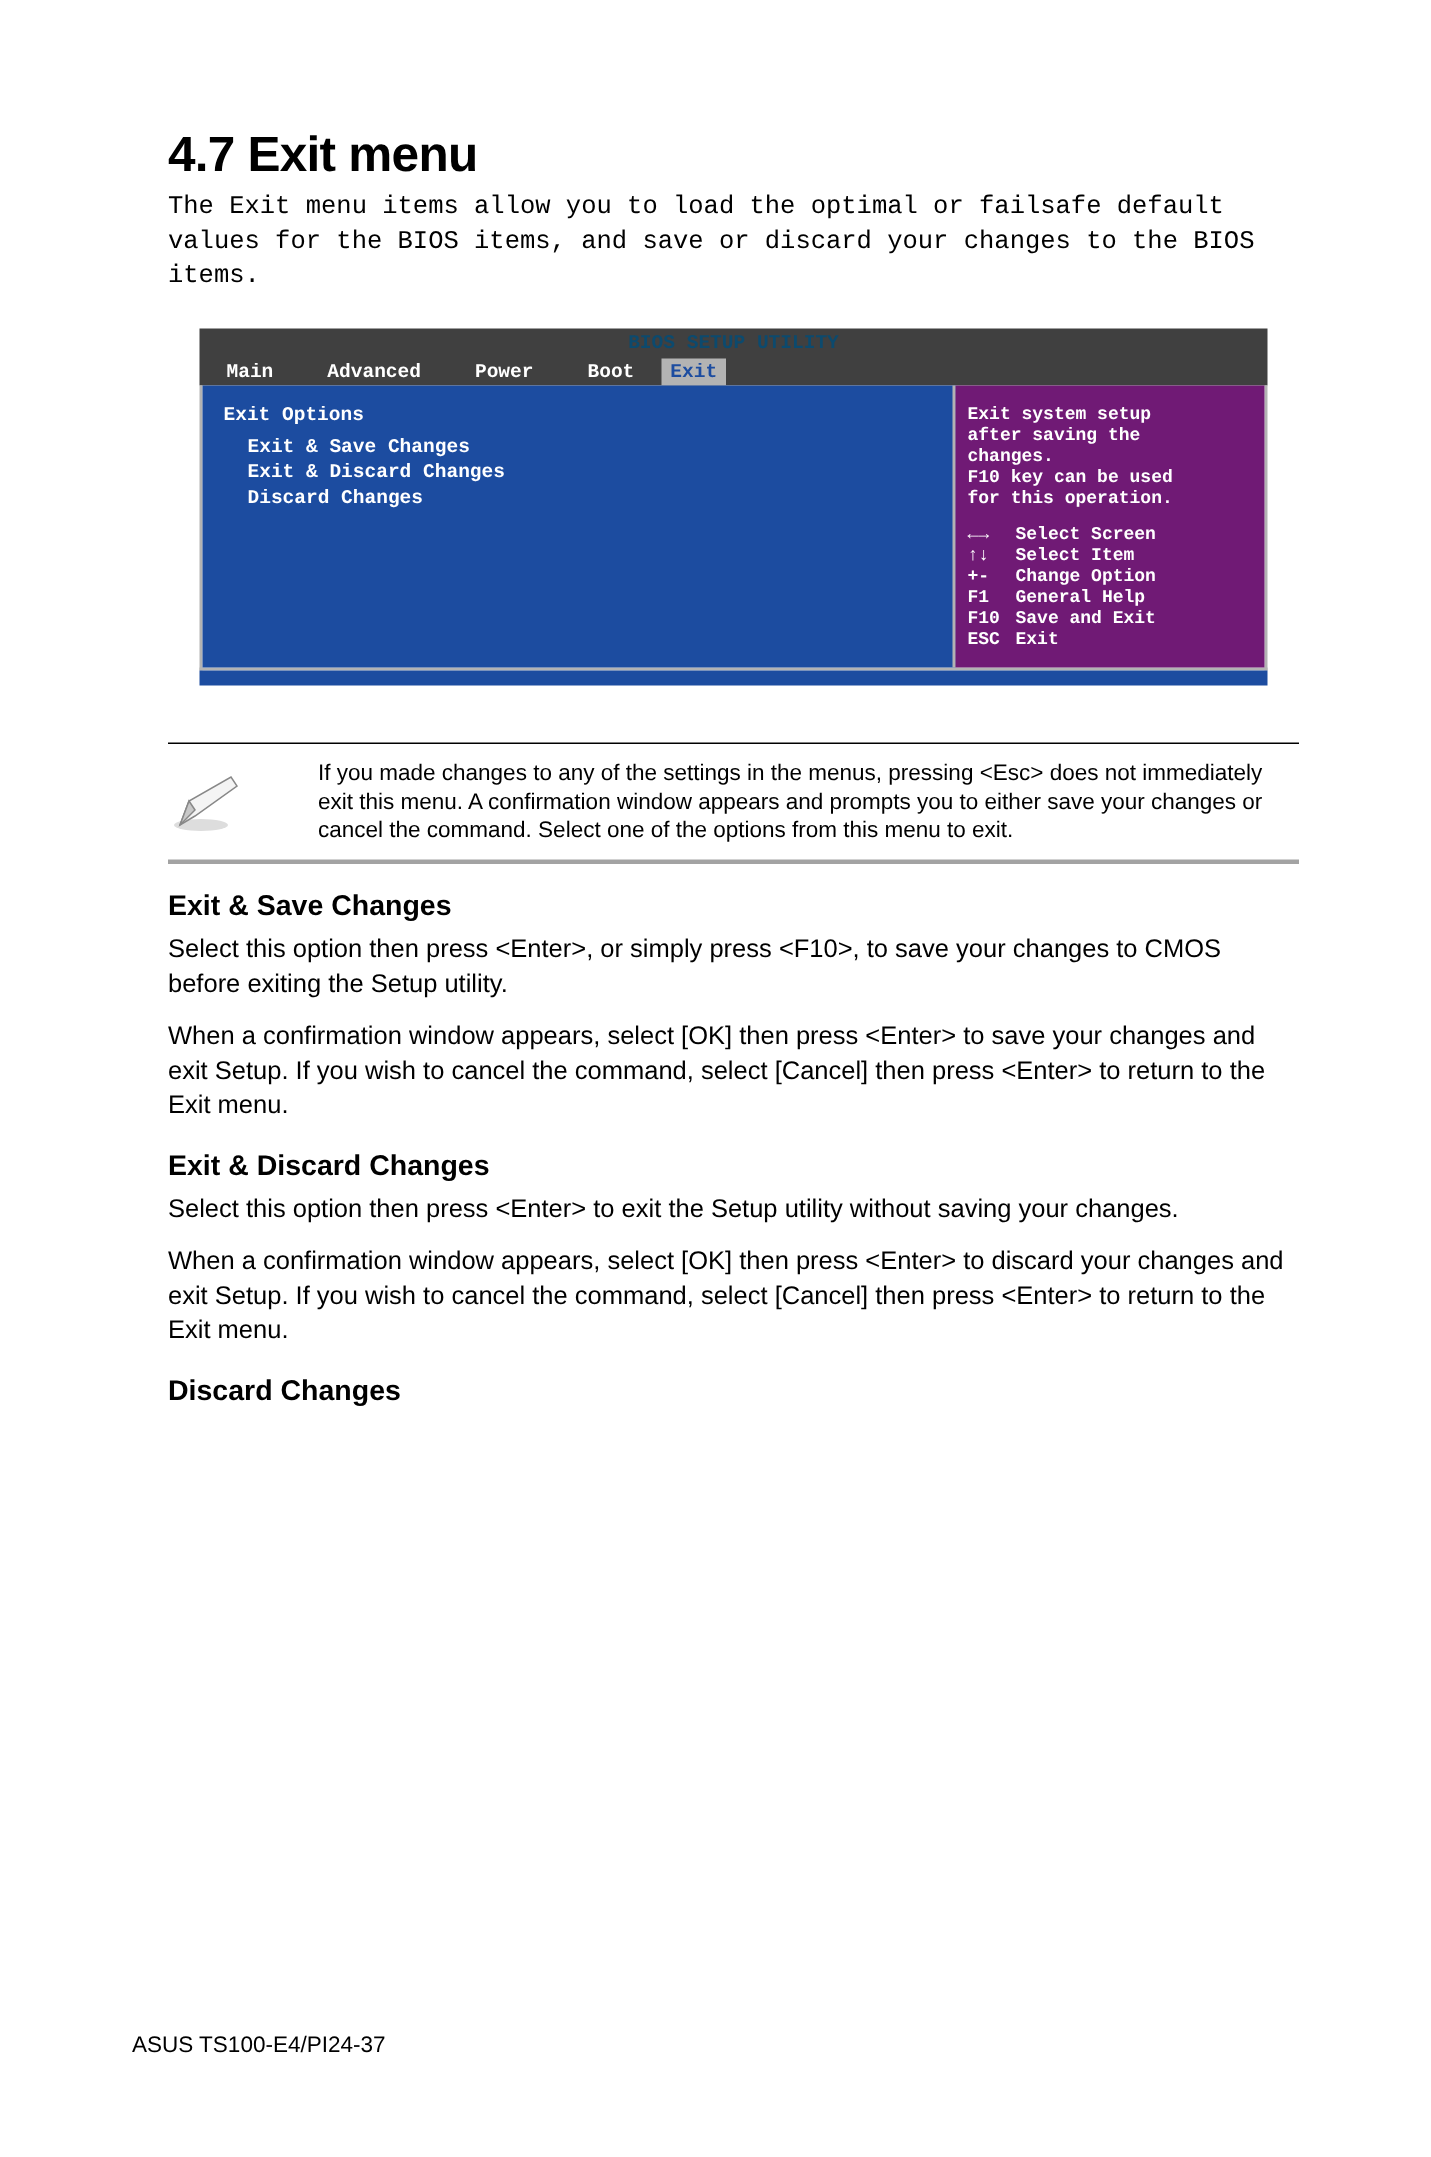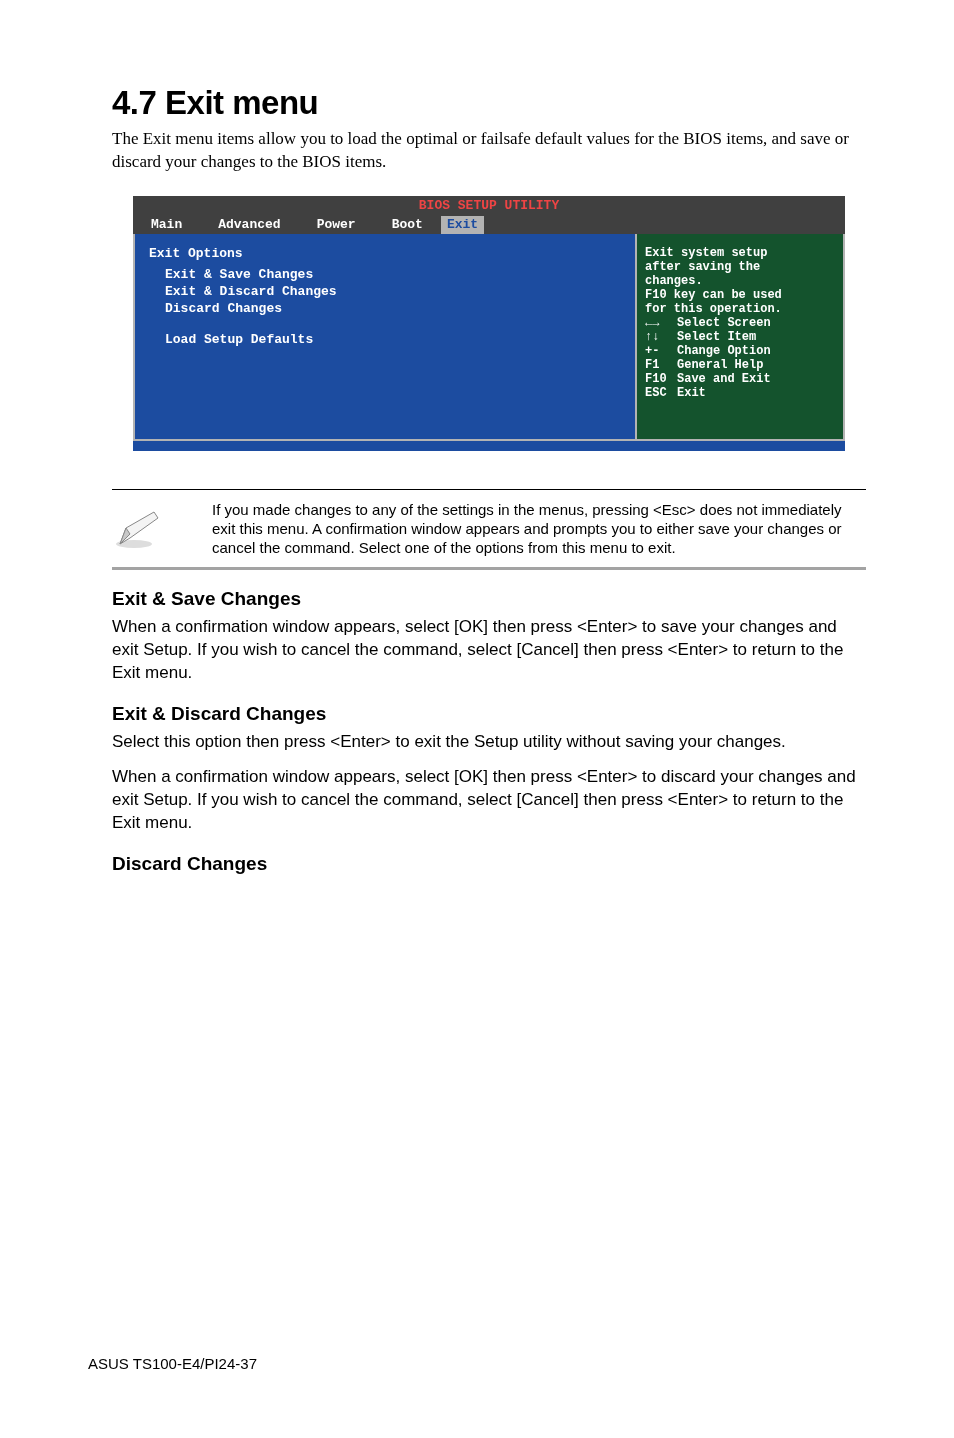--- a/index.html
+++ b/index.html
@@ -6,7 +6,7 @@
 .page{padding:84px 88px 0 112px}
 h1{font-size:33px;font-weight:700;margin:0 0 6px 0;font-family:Verdana,Geneva,sans-serif;letter-spacing:-0.5px}
 h2{font-size:19px;font-weight:700;margin:18px 0 6px 0;font-family:Verdana,Geneva,sans-serif}
-p.lead{font-size:17px;line-height:1.35;margin:2px 0 22px 0;font-family:Liberation Serif, serif}
+p.lead{font-size:17px;line-height:1.35;margin:2px 0 22px 0;font-family:Liberation Mono, monospace}
 p.body{font-size:17px;line-height:1.35;margin:0 0 12px 0;font-family:Verdana,Geneva,sans-serif}
 .bios-box{width:712px;margin:0 auto 38px auto}
 .bios-menu{background:#404040;color:#fff;font-family:"Courier New",monospace;font-size:13px;font-weight:700;display:flex;padding:2px 0 0 0;height:38px;box-sizing:border-box}

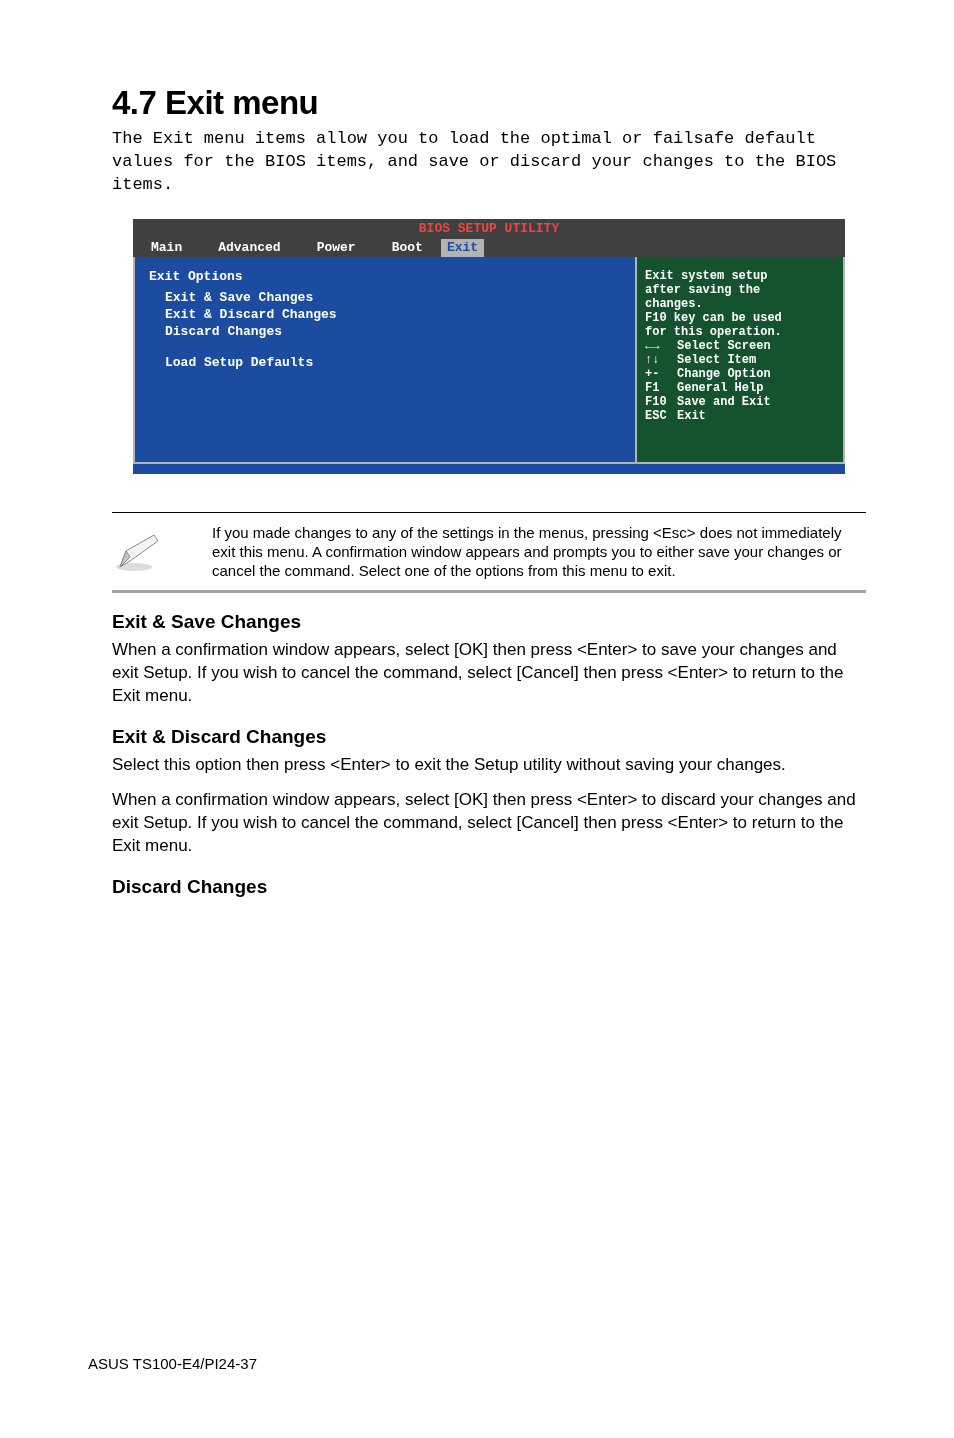--- a/index.html
+++ b/index.html
@@ -10,7 +10,7 @@
 p.body{font-size:17px;line-height:1.35;margin:0 0 12px 0;font-family:Verdana,Geneva,sans-serif}
 .bios-box{width:712px;margin:0 auto 38px auto}
 .bios-menu{background:#404040;color:#fff;font-family:"Courier New",monospace;font-size:13px;font-weight:700;display:flex;padding:2px 0 0 0;height:38px;box-sizing:border-box}
-.bios-title{position:absolute;width:712px;text-align:center;color:#ef4444;font-family:"Courier New",monospace;font-size:13px;font-weight:700;pointer-events:none;margin-top:2px}
+.bios-title{position:absolute;width:712px;text-align:center;color:#0c4a6e;font-family:"Courier New",monospace;font-size:13px;font-weight:700;pointer-events:none;margin-top:2px}
 .bios-tab{padding:0 18px;height:18px;line-height:18px;margin-top:18px}
 .bios-tab.active{background:#b3b3b3;color:#1c4ca0;padding:0 6px}
 .bios-content{display:flex;border:2px solid #b3b3b3;border-top:none}

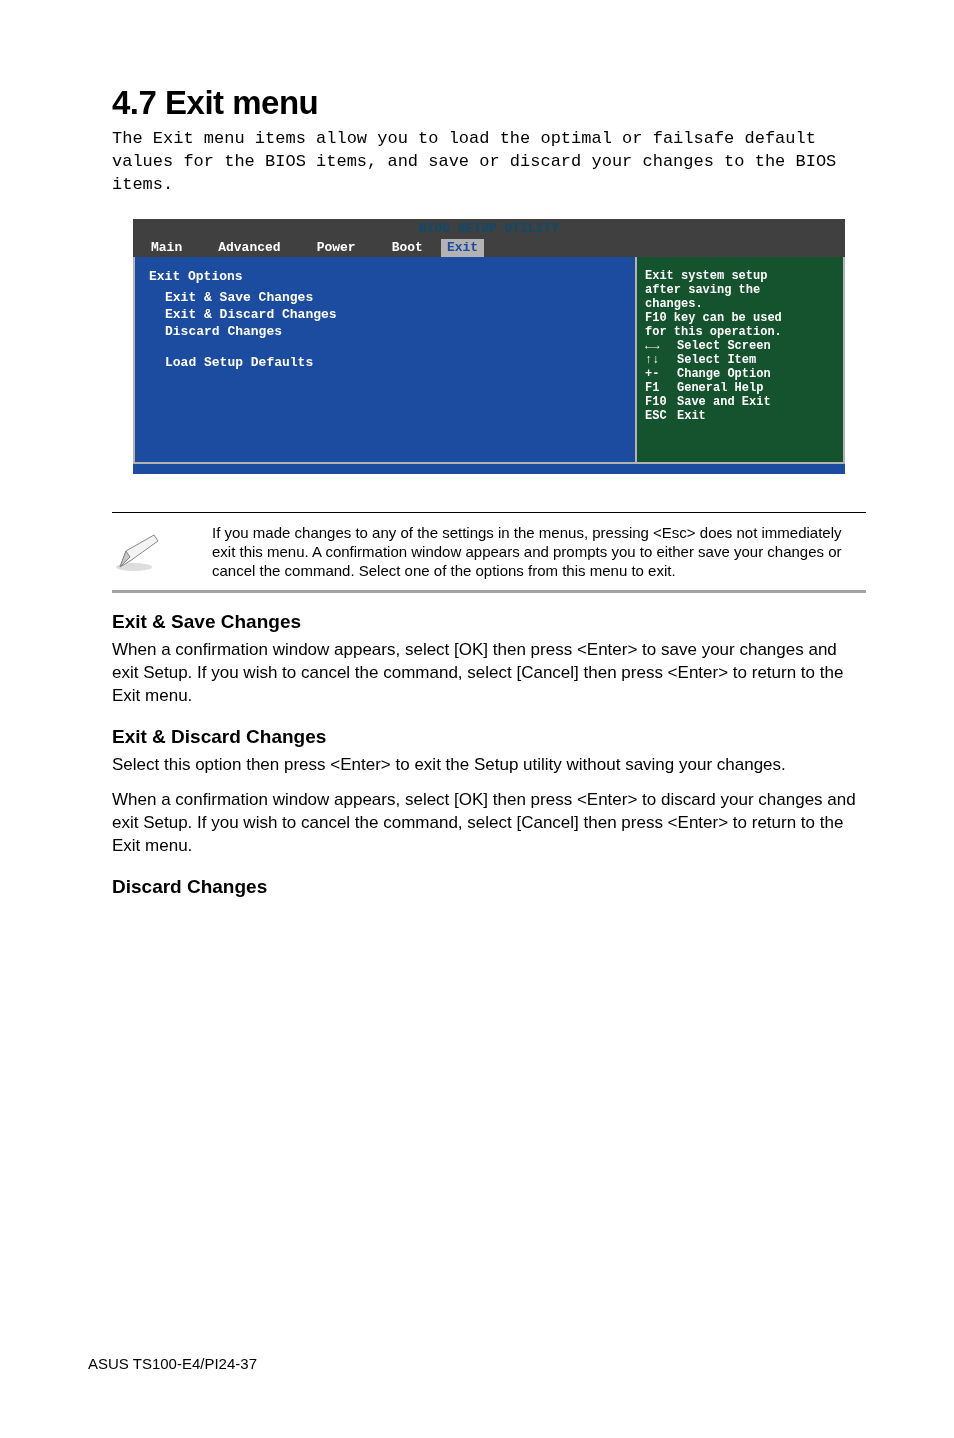--- a/index.html
+++ b/index.html
@@ -15,7 +15,7 @@
 .bios-tab.active{background:#b3b3b3;color:#1c4ca0;padding:0 6px}
 .bios-content{display:flex;border:2px solid #b3b3b3;border-top:none}
 .bios-left{flex:1;background:#1c4ca0;color:#fff;font-family:"Courier New",monospace;font-size:13px;font-weight:700;padding:12px 14px 90px 14px;border-right:2px solid #b3b3b3}
-.bios-right{width:190px;background:#14532d;color:#fff;font-family:"Courier New",monospace;font-size:12px;font-weight:700;padding:12px 8px;display:flex;flex-direction:column;}
+.bios-right{width:190px;background:#701a75;color:#fff;font-family:"Courier New",monospace;font-size:12px;font-weight:700;padding:12px 8px;display:flex;flex-direction:column;justify-content:space-between}
 .opt-title{margin:0 0 6px 0}
 .opt-list{margin-left:16px}
 .opt-list div{margin:0 0 2px 0}

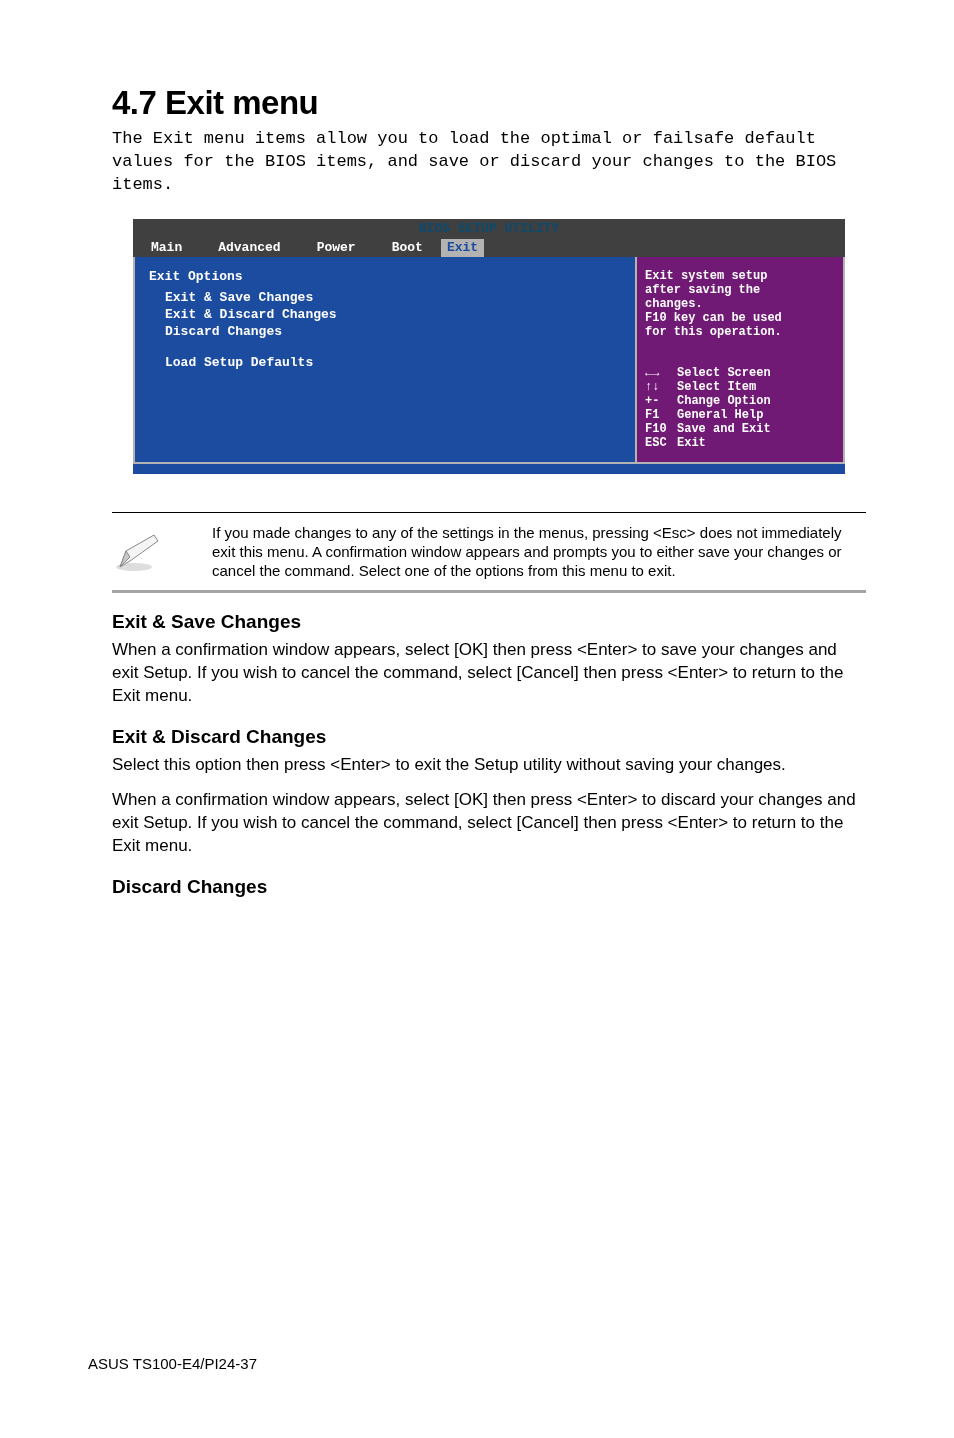--- a/index.html
+++ b/index.html
@@ -52,7 +52,6 @@
           <div>Exit &amp; Discard Changes</div>
           <div>Discard Changes</div>
           <div style="height:12px"></div>
-          <div>Load Setup Defaults</div>
         </div>
       </div>
       <div class="bios-right">

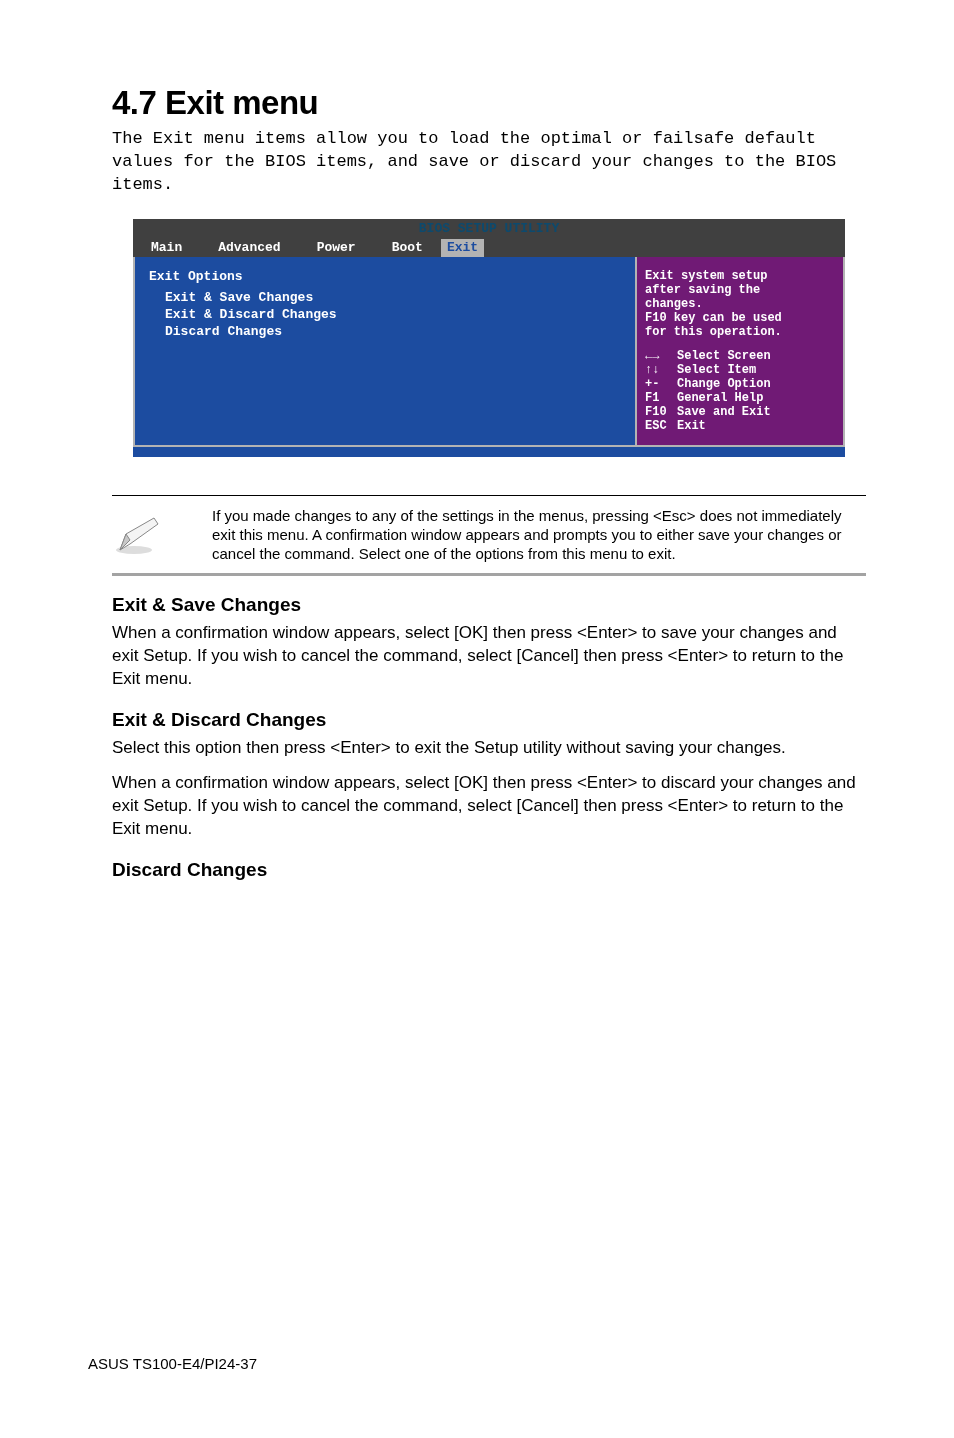--- a/index.html
+++ b/index.html
@@ -106,6 +106,7 @@
   </div>
 
   <h2>Exit &amp; Save Changes</h2>
+  <p class="body">Select this option then press &lt;Enter&gt;, or simply press &lt;F10&gt;, to save your changes to CMOS before exiting the Setup utility.</p>
   <p class="body">When a confirmation window appears, select [OK] then press &lt;Enter&gt; to save your changes and exit Setup. If you wish to cancel the command, select [Cancel] then press &lt;Enter&gt; to return to the Exit menu.</p>
 
   <h2>Exit &amp; Discard Changes</h2>

